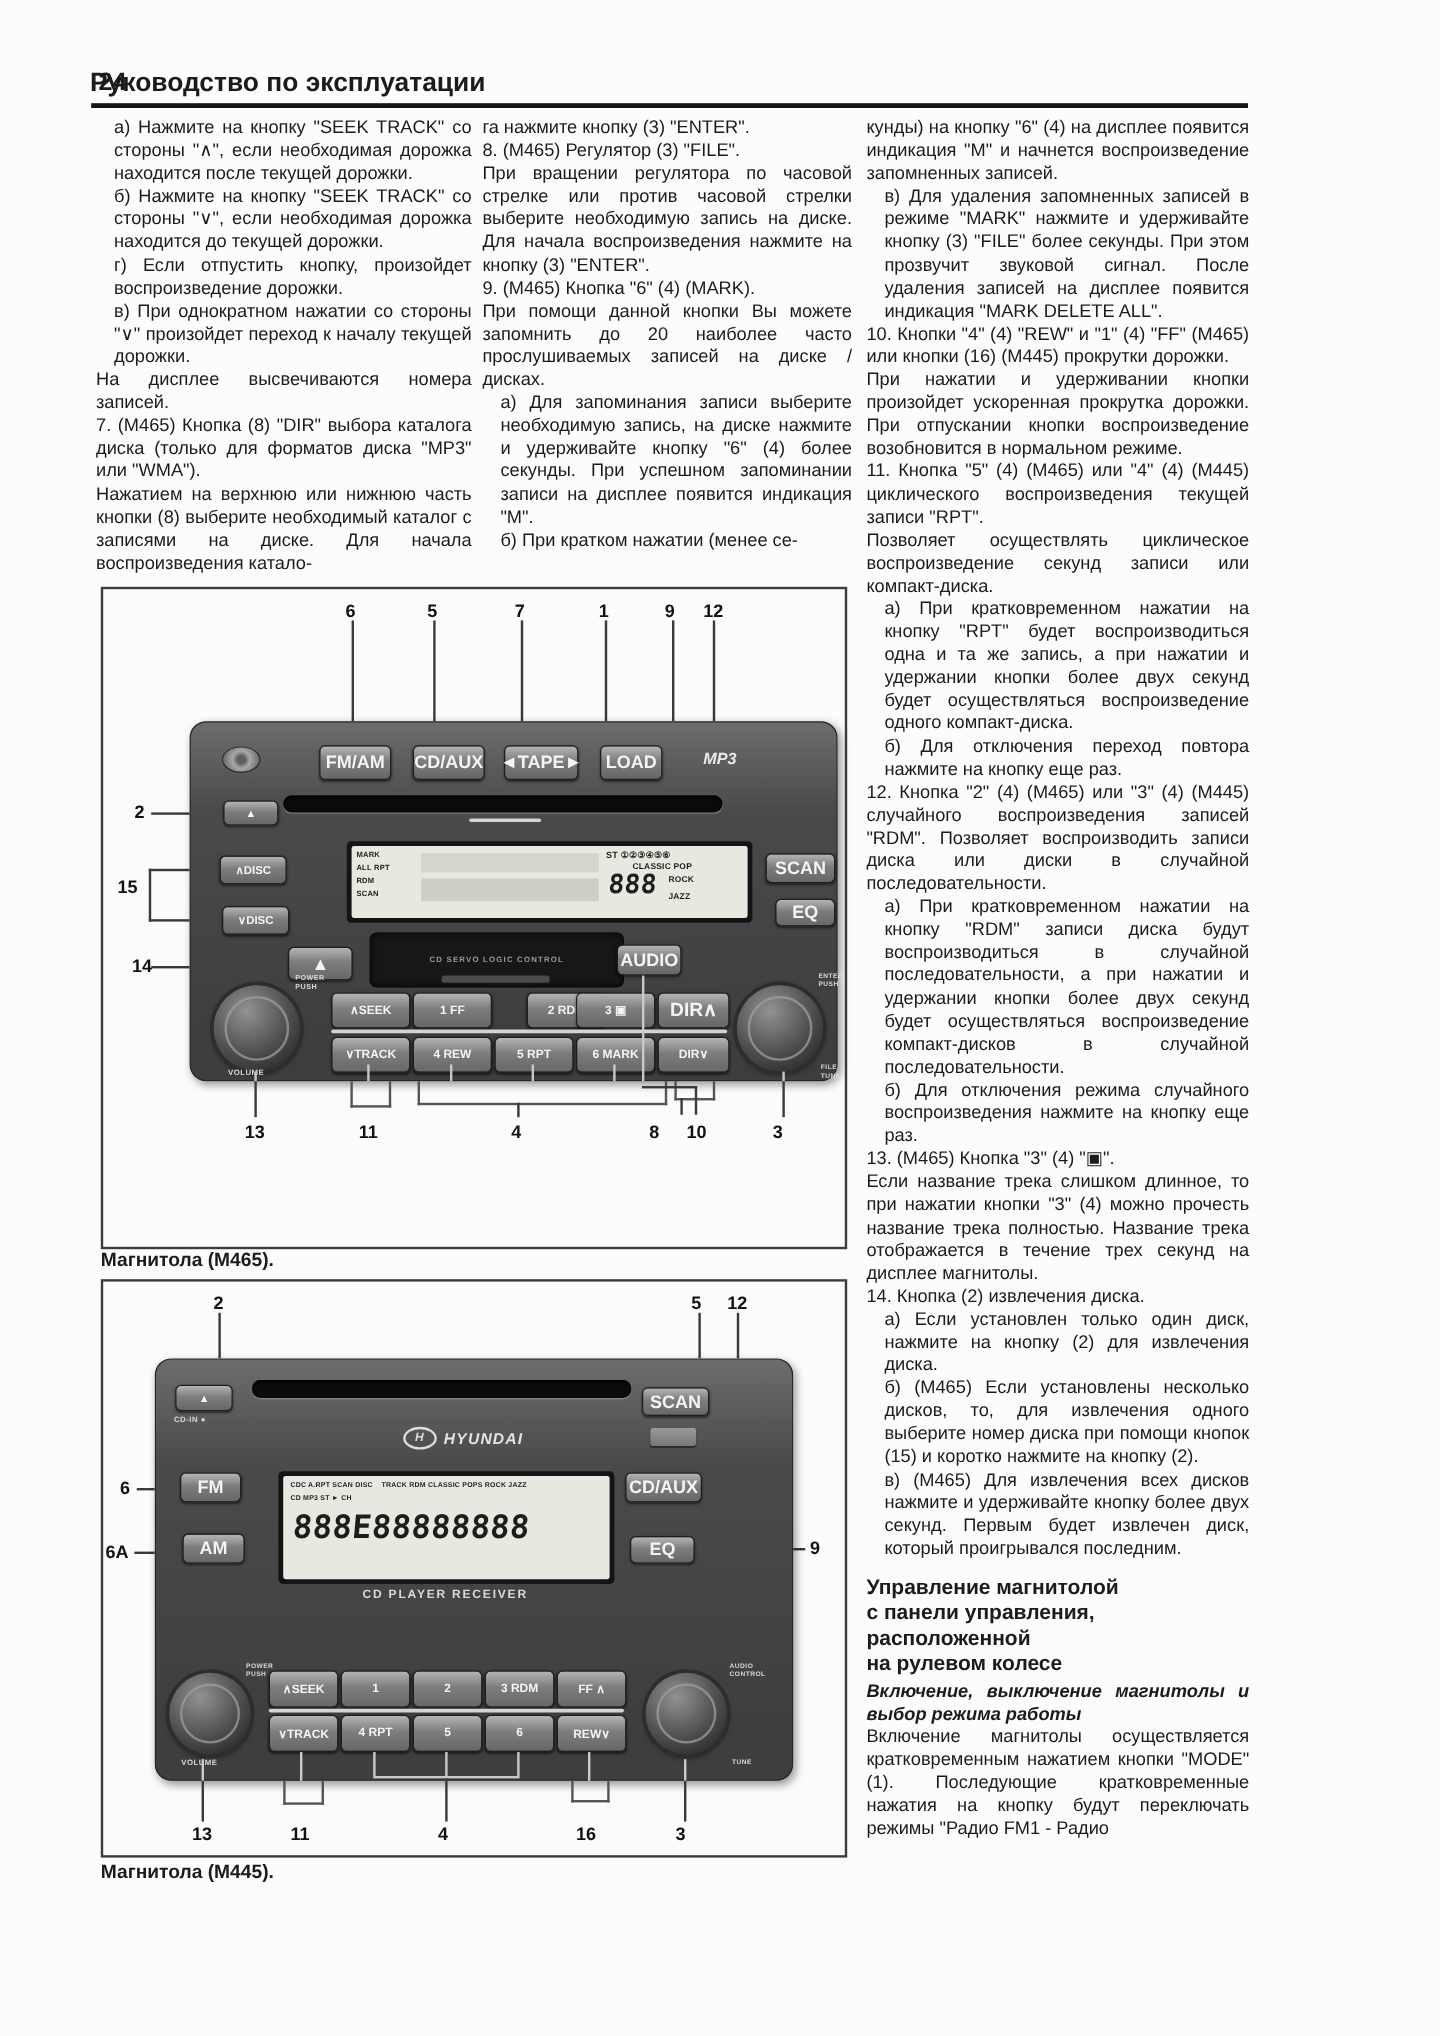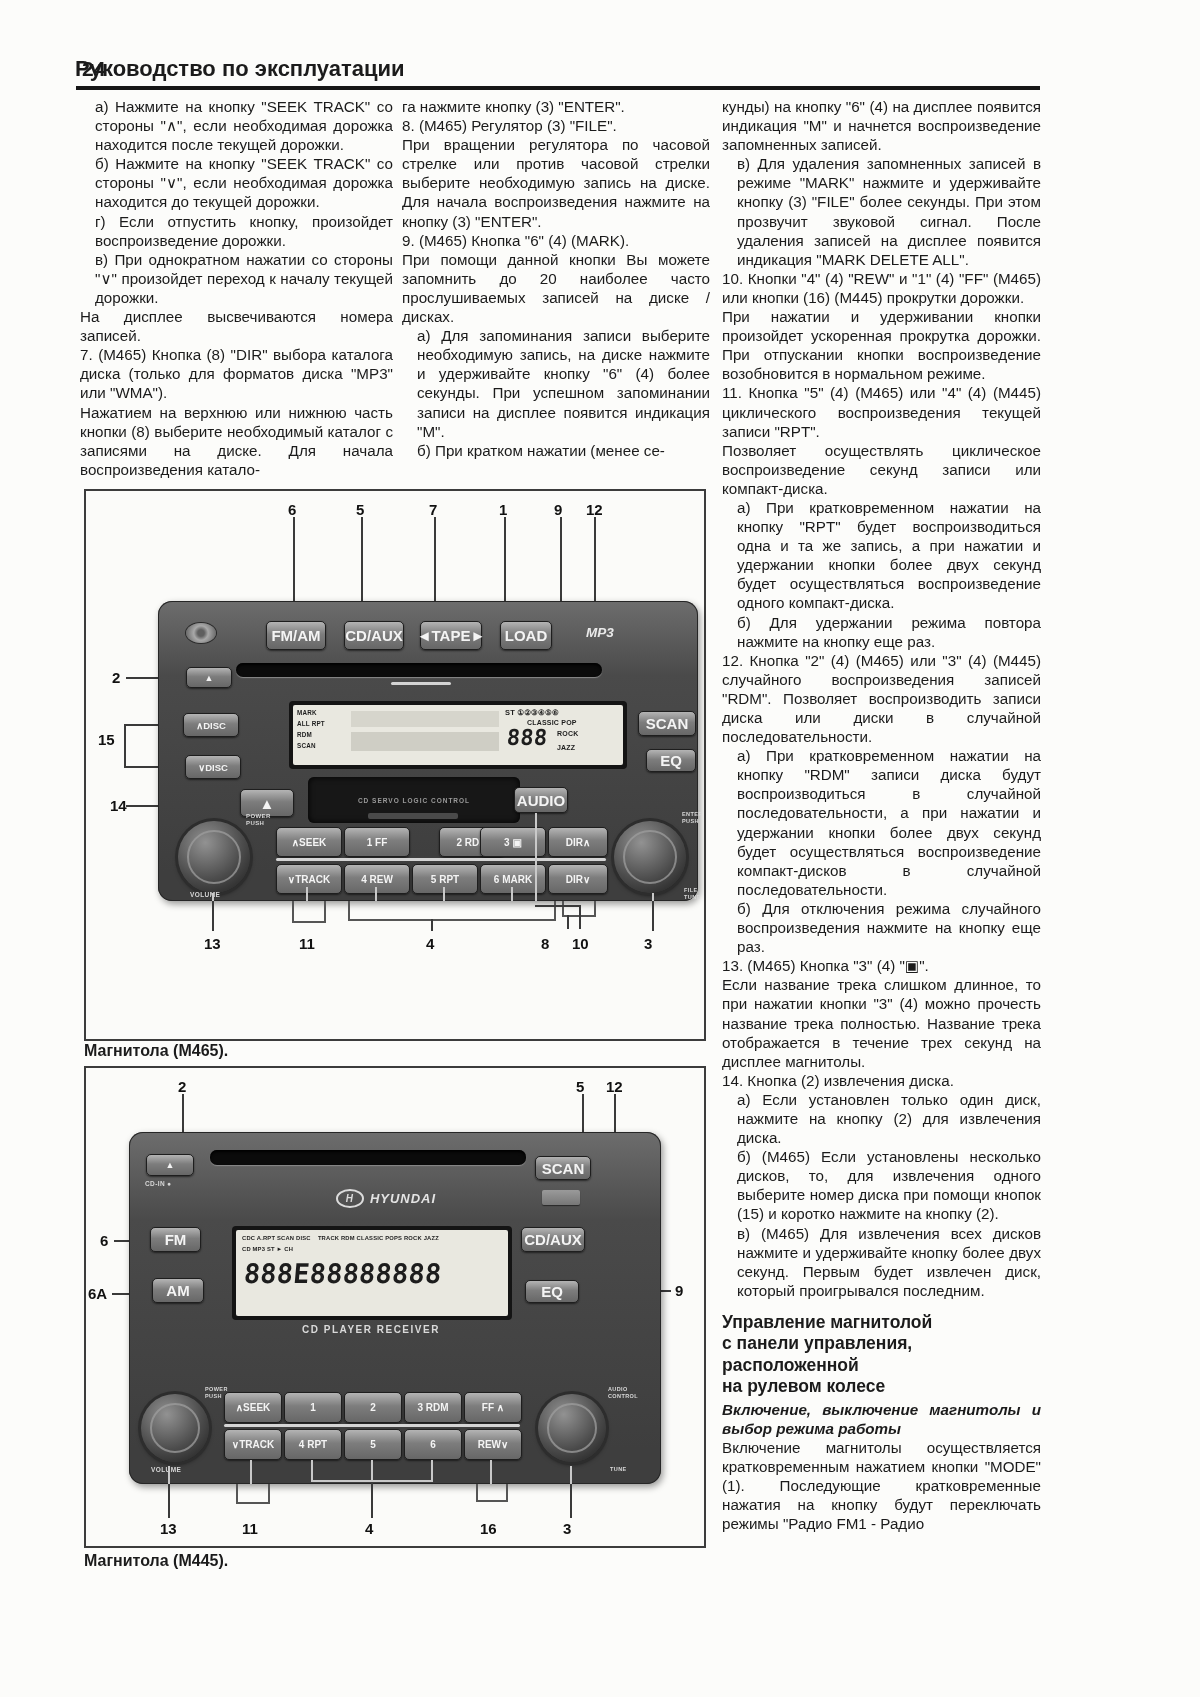--- a/index.html
+++ b/index.html
@@ -93,7 +93,7 @@
     <p>11. Кнопка "5" (4) (М465) или "4" (4) (М445) циклического воспроизведения текущей записи "RPT".</p>
     <p>Позволяет осуществлять циклическое воспроизведение секунд записи или компакт-диска.</p>
     <p class="sub">а) При кратковременном нажатии на кнопку "RPT" будет воспроизводиться одна и та же запись, а при нажатии и удержании кнопки более двух секунд будет осуществляться воспроизведение одного компакт-диска.</p>
-    <p class="sub">б) Для удержании режима повтора нажмите на кнопку еще раз.</p>
+    <p class="sub">б) Для отключения переход повтора нажмите на кнопку еще раз.</p>
     <p>12. Кнопка "2" (4) (М465) или "3" (4) (М445) случайного воспроизведения записей "RDM". Позволяет воспроизводить записи диска или диски в случайной последовательности.</p>
     <p class="sub">а) При кратковременном нажатии на кнопку "RDM" записи диска будут воспроизводиться в случайной последовательности, а при нажатии и удержании кнопки более двух секунд будет осуществляться воспроизведение компакт-дисков в случайной последовательности.</p>
     <p class="sub">б) Для отключения режима случайного воспроизведения нажмите на кнопку еще раз.</p>

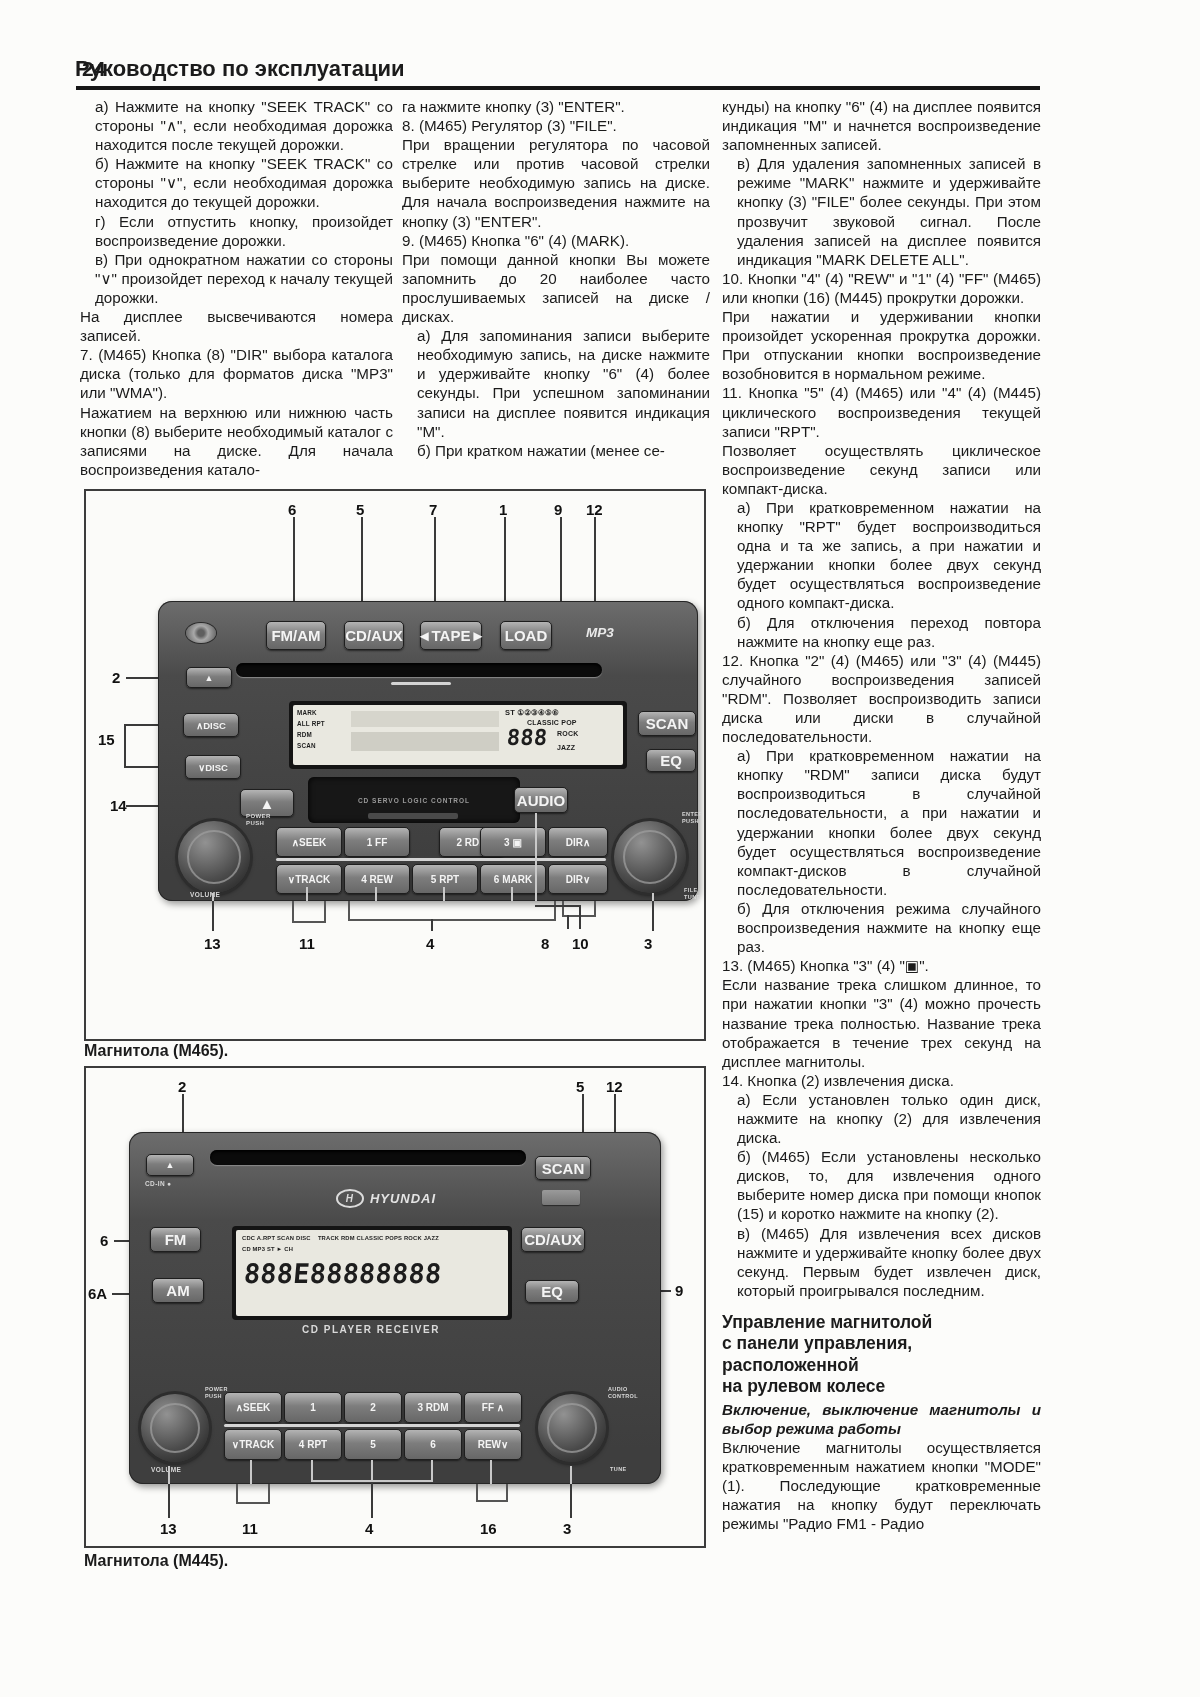--- a/index.html
+++ b/index.html
@@ -194,7 +194,7 @@
       <div class="btn" style="left:186px;top:226px;width:64px;height:28px;font-size:10px;">1 FF</div>
       <div class="btn" style="left:254px;top:226px;width:64px;height:28px;font-size:10px;margin-left:27px;">2 RDM</div>
       <div class="btn" style="left:322px;top:226px;width:64px;height:28px;font-size:10px;">3 ▣</div>
-      <div class="btn" style="left:390px;top:226px;width:58px;height:28px;font-size:10px;">DIR∧</div>
+      <div class="btn" style="left:390px;top:226px;width:58px;height:28px;font-size:16px;">DIR∧</div>
       <div class="sep" style="left:118px;top:257px;width:330px;height:3px;"></div>
       <div class="btn" style="left:118px;top:263px;width:64px;height:28px;font-size:10px;">∨TRACK</div>
       <div class="btn" style="left:186px;top:263px;width:64px;height:28px;font-size:10px;">4 REW</div>

